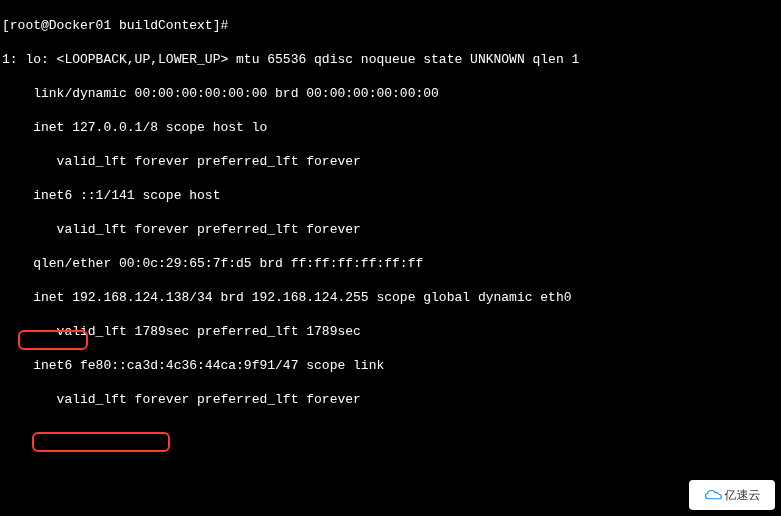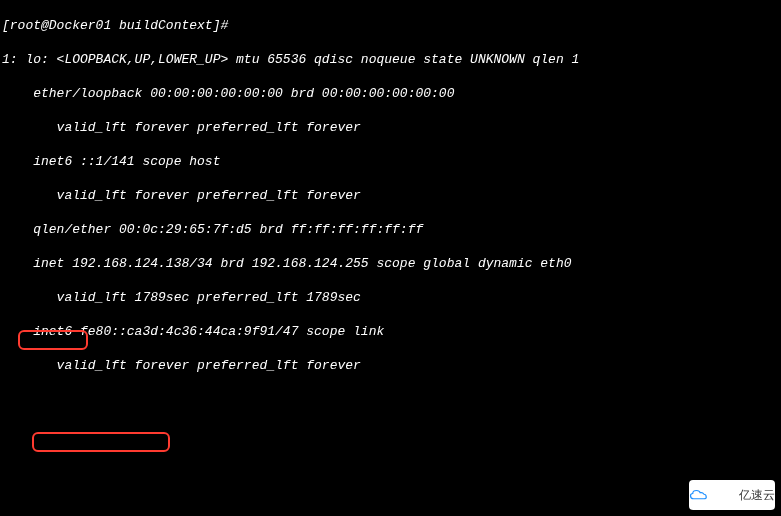--- a/index.html
+++ b/index.html
@@ -19,7 +19,7 @@
     white-space: pre;
     padding: 0 2px;
   }
-  .line { display: block; font-style: italic; }
+  .line { display: block; }
   .highlight-box {
     position: absolute;
     border: 2px solid #ff3b30;

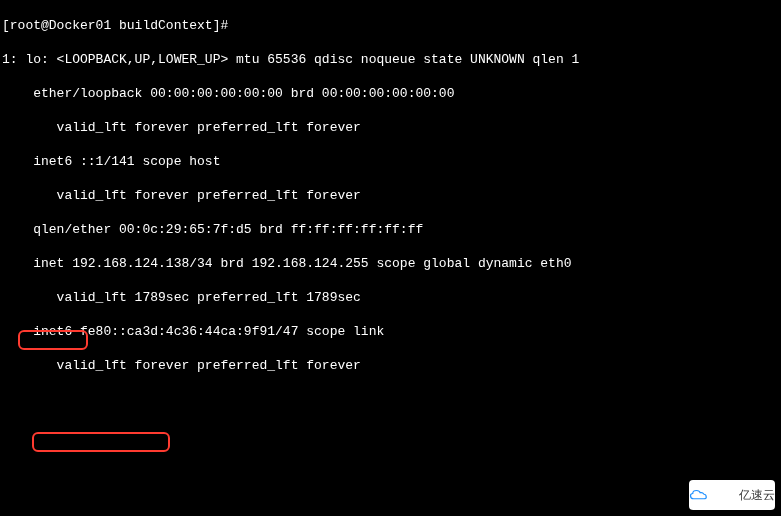--- a/index.html
+++ b/index.html
@@ -50,7 +50,7 @@
 <div class="terminal">
 <span class="line">[root@Docker01 buildContext]#</span>
 <span class="line">1: lo: &lt;LOOPBACK,UP,LOWER_UP&gt; mtu 65536 qdisc noqueue state UNKNOWN qlen 1</span>
-<span class="line">    ether/loopback 00:00:00:00:00:00 brd 00:00:00:00:00:00</span>
+<span class="line">    link/dynamic 00:00:00:00:00:00 brd 00:00:00:00:00:00</span>
 <span class="line">       valid_lft forever preferred_lft forever</span>
 <span class="line">    inet6 ::1/141 scope host</span>
 <span class="line">       valid_lft forever preferred_lft forever</span>

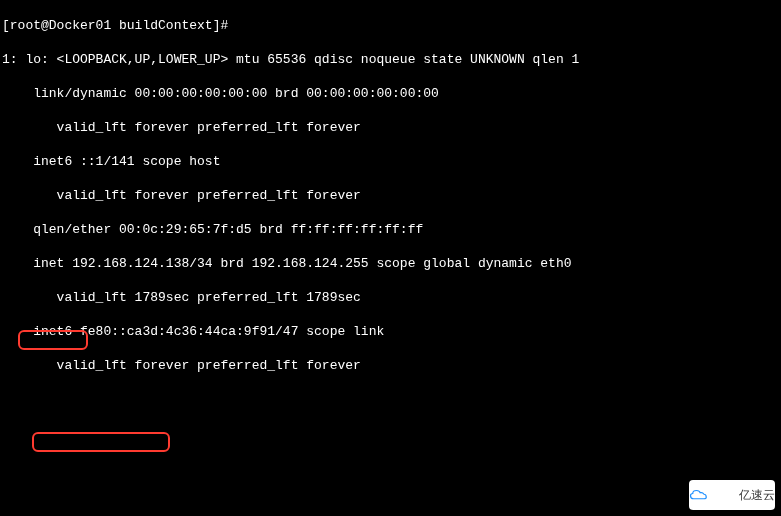--- a/index.html
+++ b/index.html
@@ -51,6 +51,7 @@
 <span class="line">[root@Docker01 buildContext]#</span>
 <span class="line">1: lo: &lt;LOOPBACK,UP,LOWER_UP&gt; mtu 65536 qdisc noqueue state UNKNOWN qlen 1</span>
 <span class="line">    link/dynamic 00:00:00:00:00:00 brd 00:00:00:00:00:00</span>
+<span class="line">    inet 127.0.0.1/8 scope host lo</span>
 <span class="line">       valid_lft forever preferred_lft forever</span>
 <span class="line">    inet6 ::1/141 scope host</span>
 <span class="line">       valid_lft forever preferred_lft forever</span>

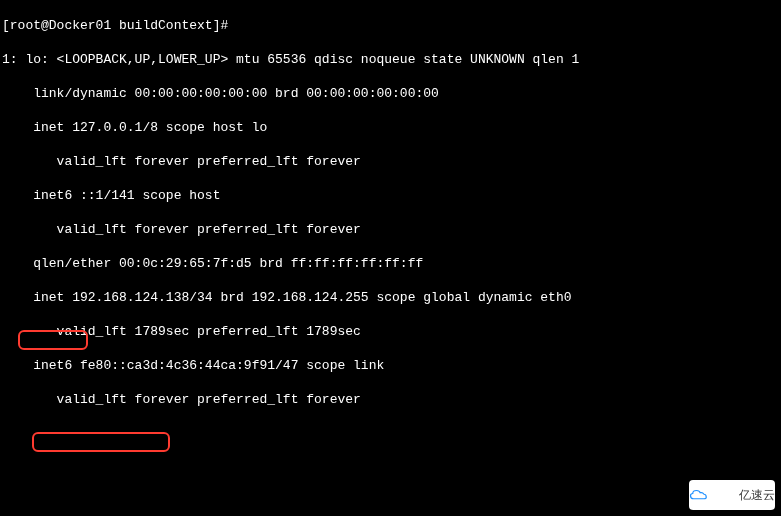--- a/index.html
+++ b/index.html
@@ -37,7 +37,7 @@
     border-radius: 4px;
     display: flex;
     align-items: center;
-    justify-content: space-between;
+    justify-content: center;
     color: #333;
     font-size: 12px;
     font-family: sans-serif;

